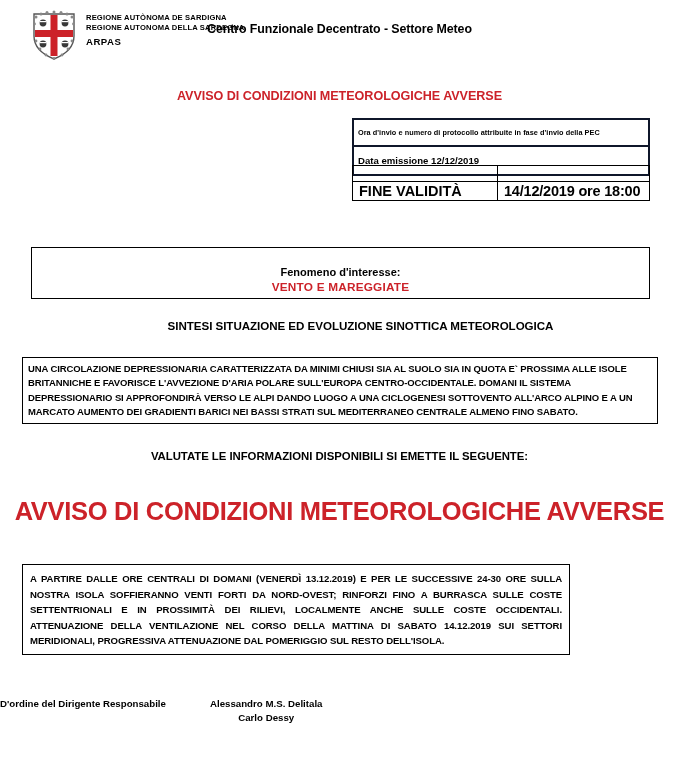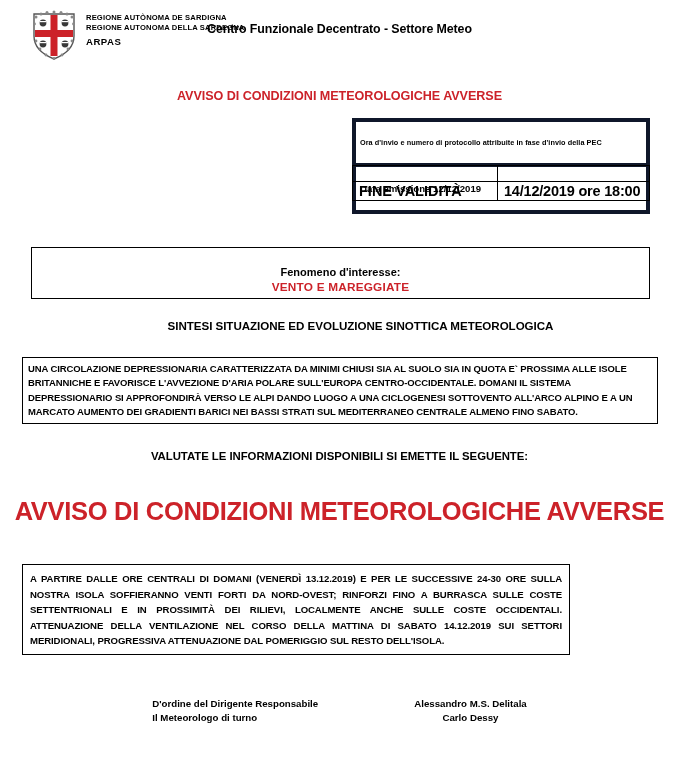--- a/index.html
+++ b/index.html
@@ -86,8 +86,8 @@
     table-layout: fixed;
   }
   table.meta td {
-    border: 4px solid #0f172a;
-    padding: 14px 4px;
+    border: 2px solid #0f172a;
+    padding: 6px 4px;
     vertical-align: middle;
   }
   .pec-cell {

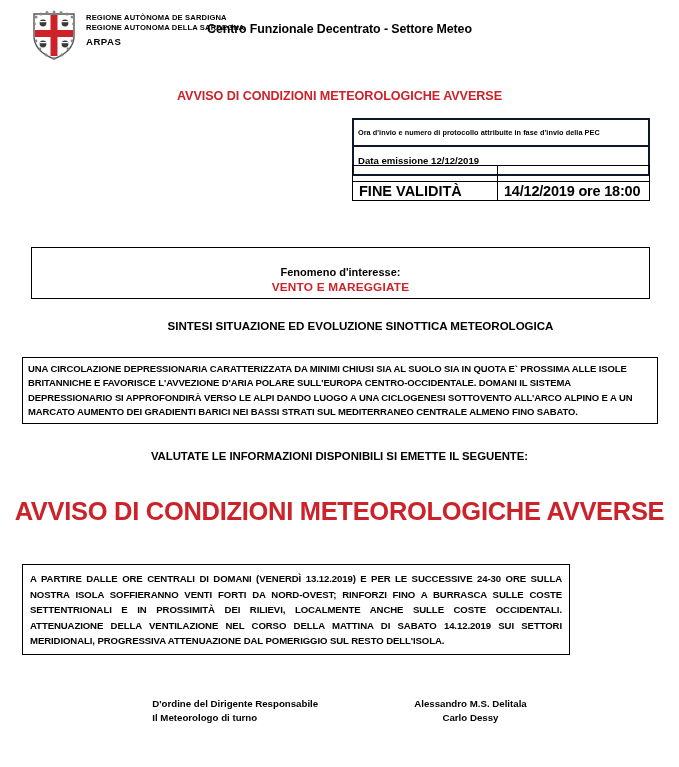--- a/index.html
+++ b/index.html
@@ -234,8 +234,7 @@
     left: 0;
     right: 0;
     display: flex;
-    justify-content: center;
-    gap: 96px;
+    gap: 44px;
   }
   .sig-col {
     font-size: 9.7px;

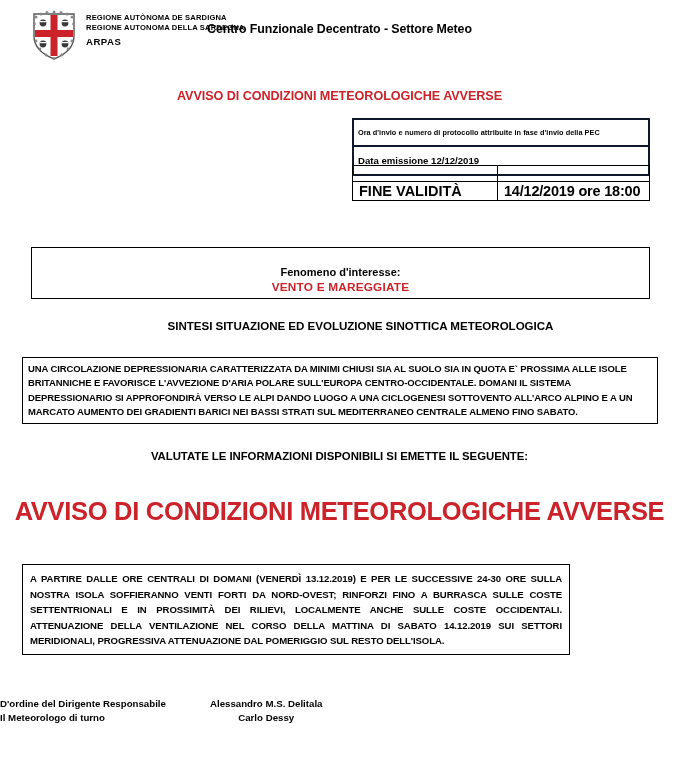--- a/index.html
+++ b/index.html
@@ -354,7 +354,6 @@
 <div class="signatures">
   <div class="sig-col left">
     <div>D'ordine del Dirigente Responsabile</div>
-    <div>Il Meteorologo di turno</div>
   </div>
   <div class="sig-col">
     <div>Alessandro M.S. Delitala</div>

